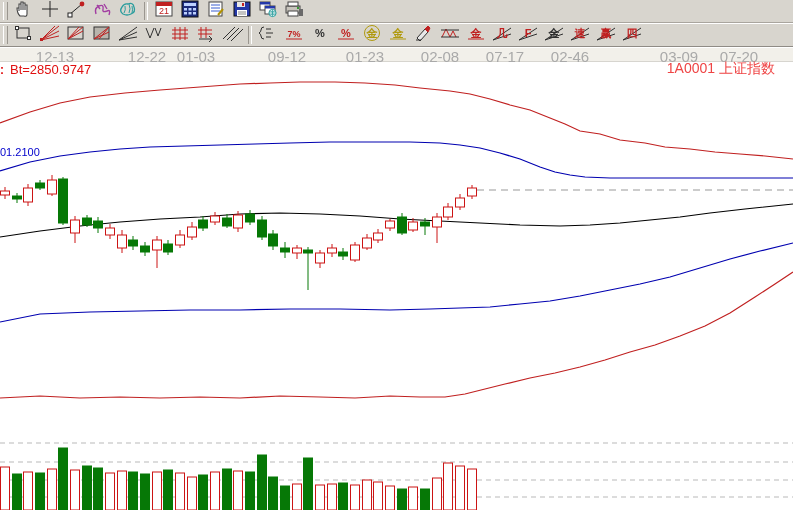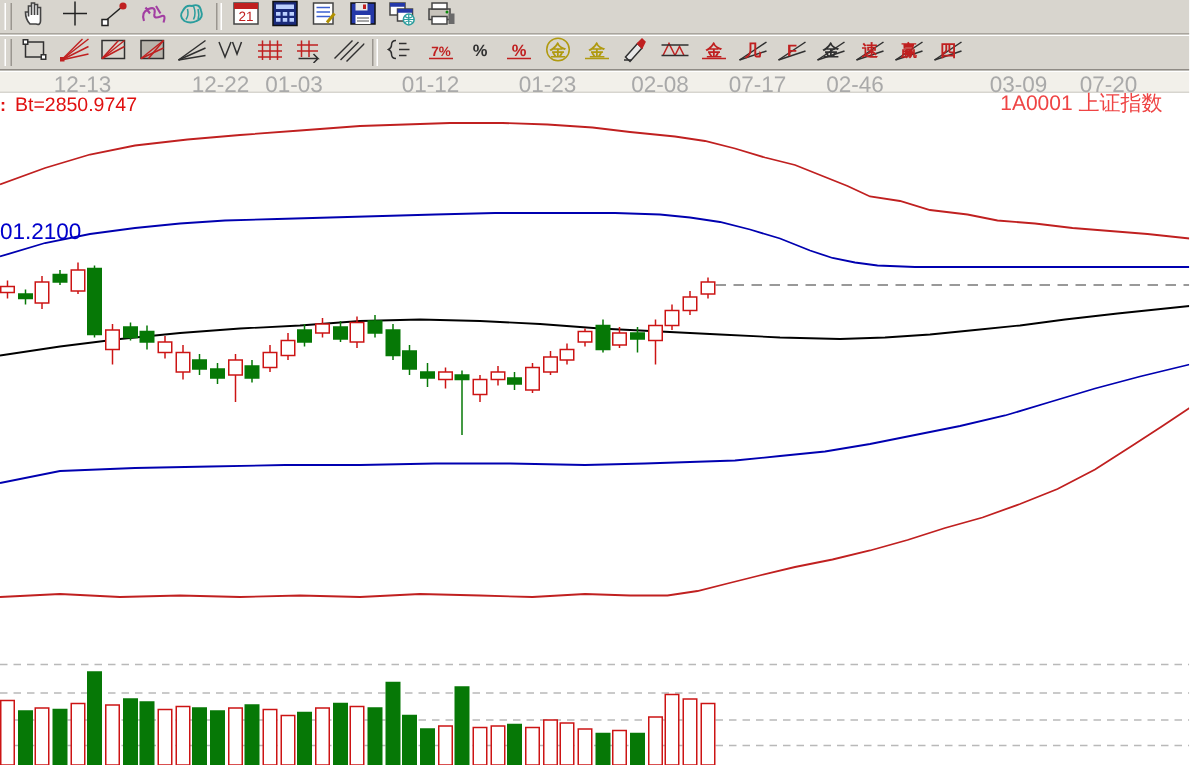--- a/index.html
+++ b/index.html
@@ -326,7 +326,7 @@
       <span style="left: 55px;">12-13</span>
       <span style="left: 147px;">12-22</span>
       <span style="left: 196px;">01-03</span>
-      <span style="left: 287px;">01-12</span>
+      <span style="left: 287px;">09-12</span>
       <span style="left: 365px;">01-23</span>
       <span style="left: 440px;">02-08</span>
       <span style="left: 505px;">07-17</span>

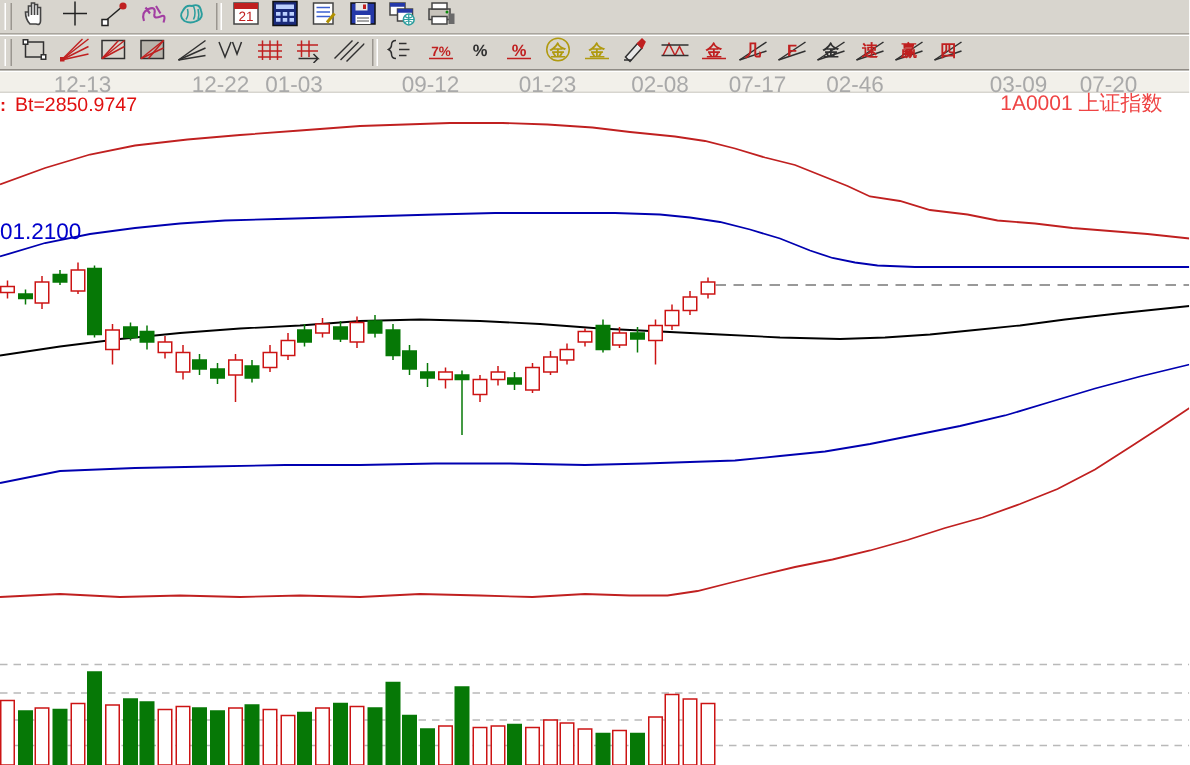--- a/index.html
+++ b/index.html
@@ -20,7 +20,7 @@
   #bt-label{left:10px;top:62px;font-size:13px;color:#e01010;text-align:center;}
   #edge-mark{left:0;top:63px;font-size:12px;color:#e01010;font-weight:bold;}
   #instrument{right:18px;top:60px;font-size:14px;color:#ef4444;}
-  #price-left{left:0;top:146px;font-size:15px;color:#0000cc;}
+  #price-left{left:0;top:146px;font-size:11px;color:#0000cc;}
   #plot{position:absolute;left:0;top:0;}
 </style>
 </head>

